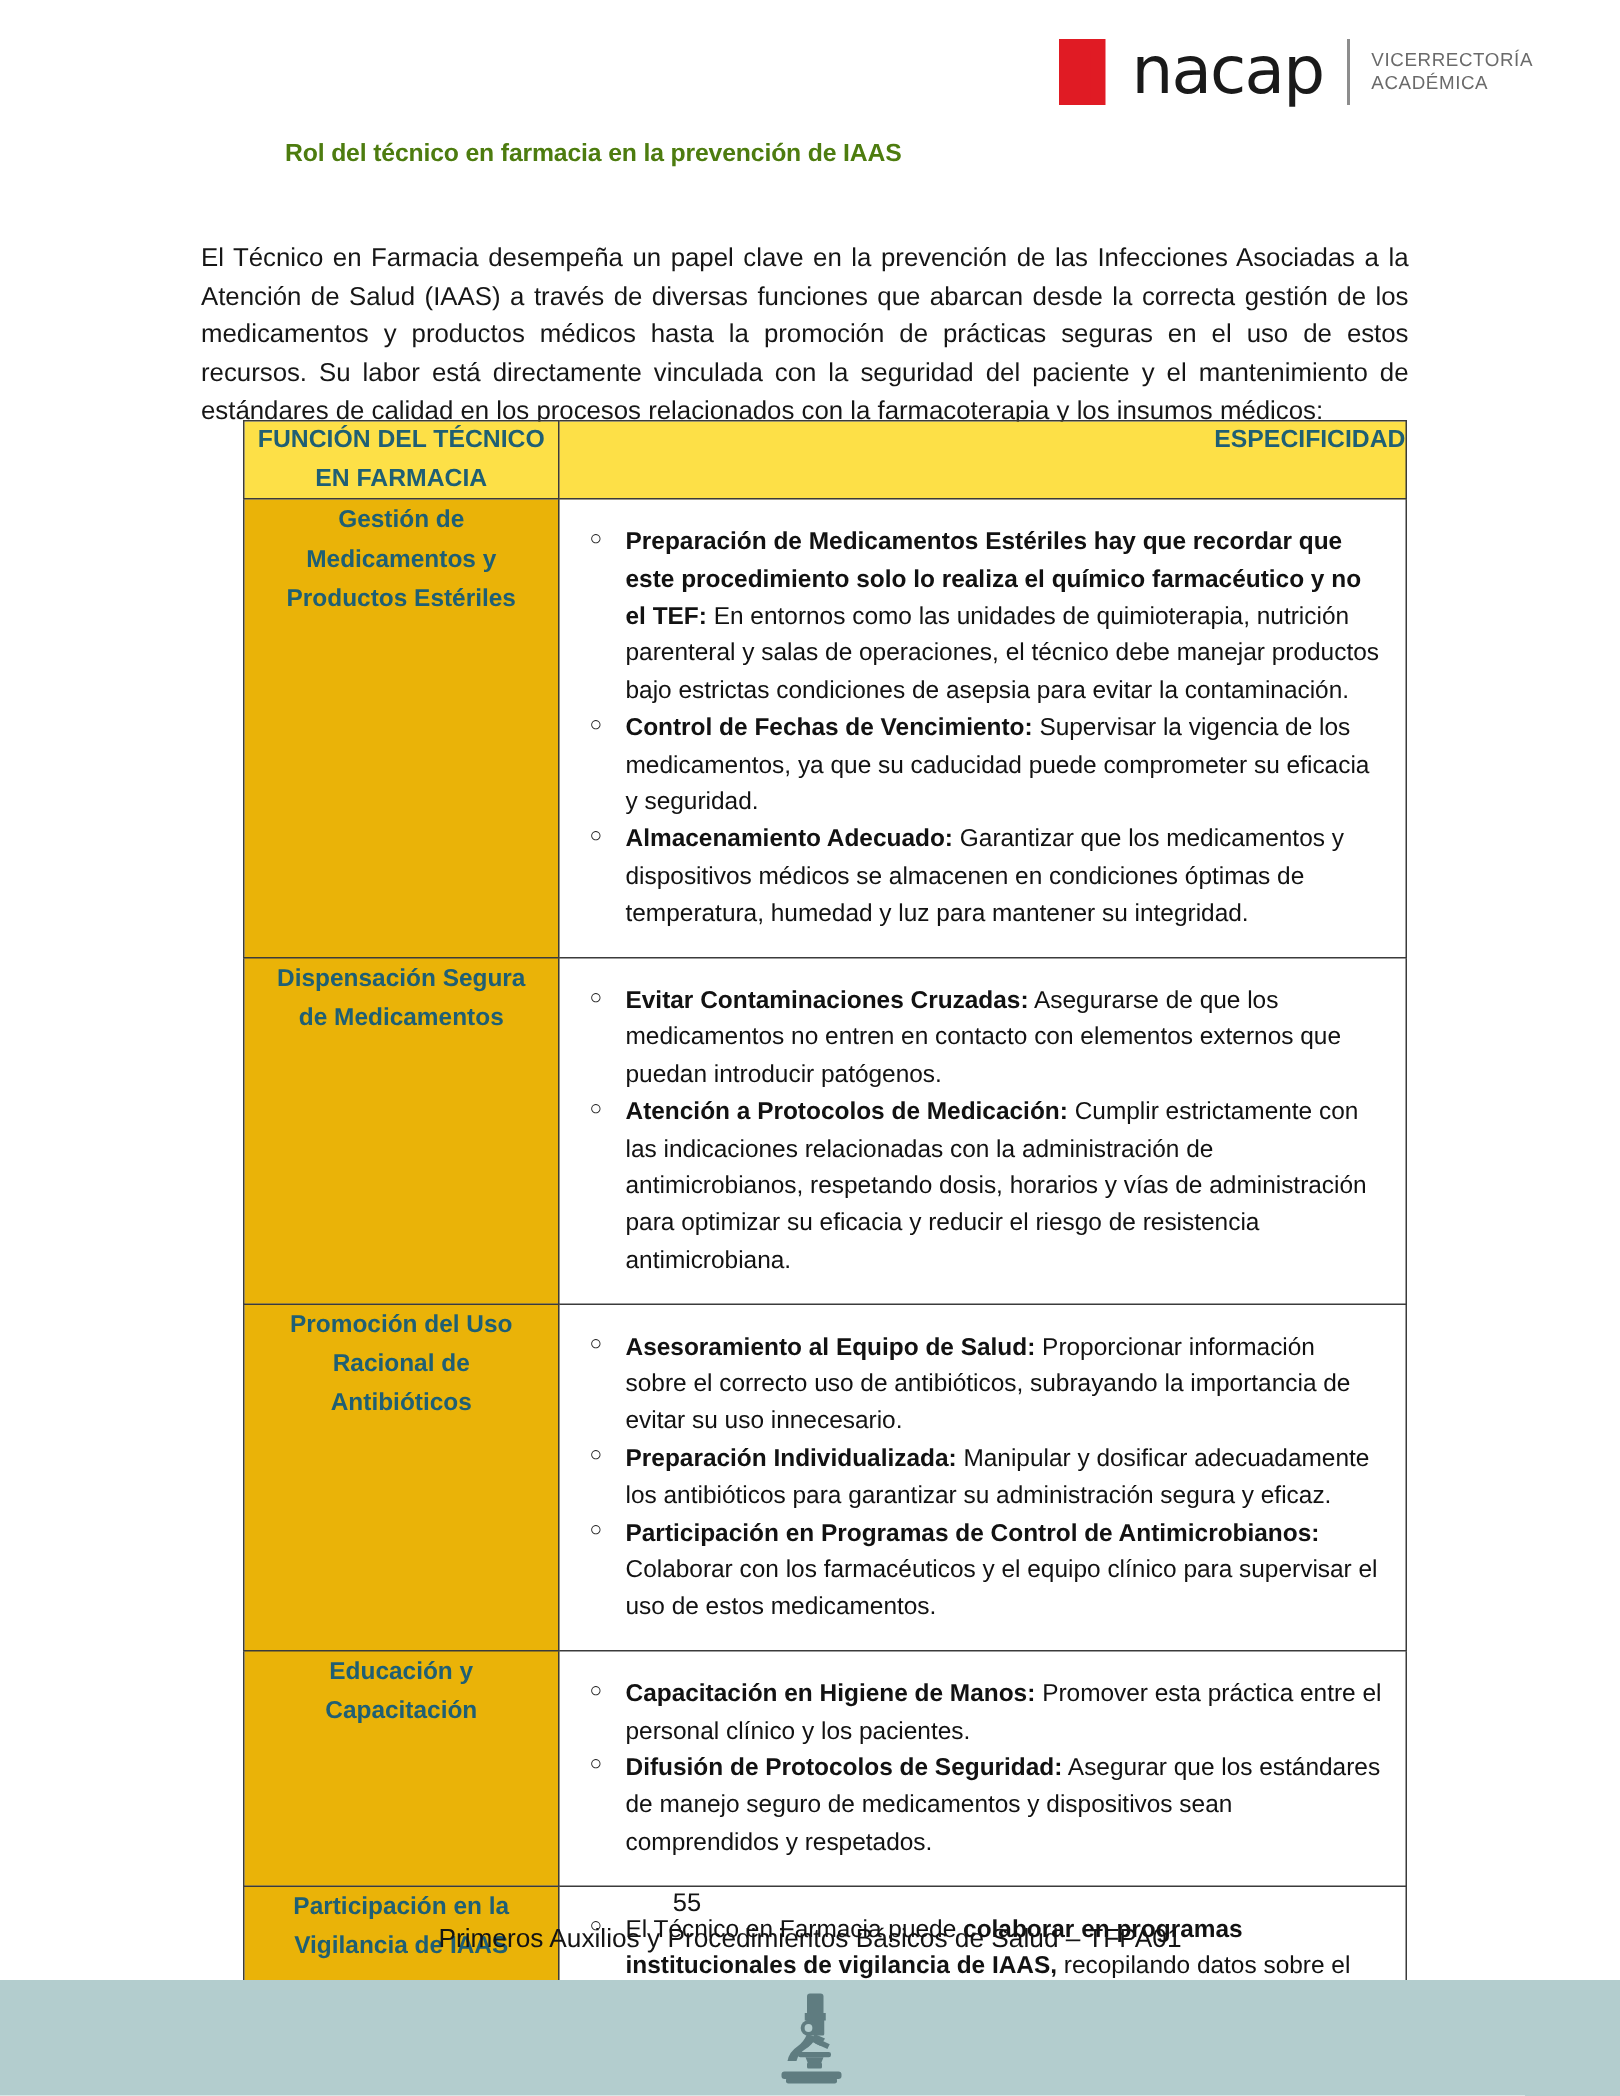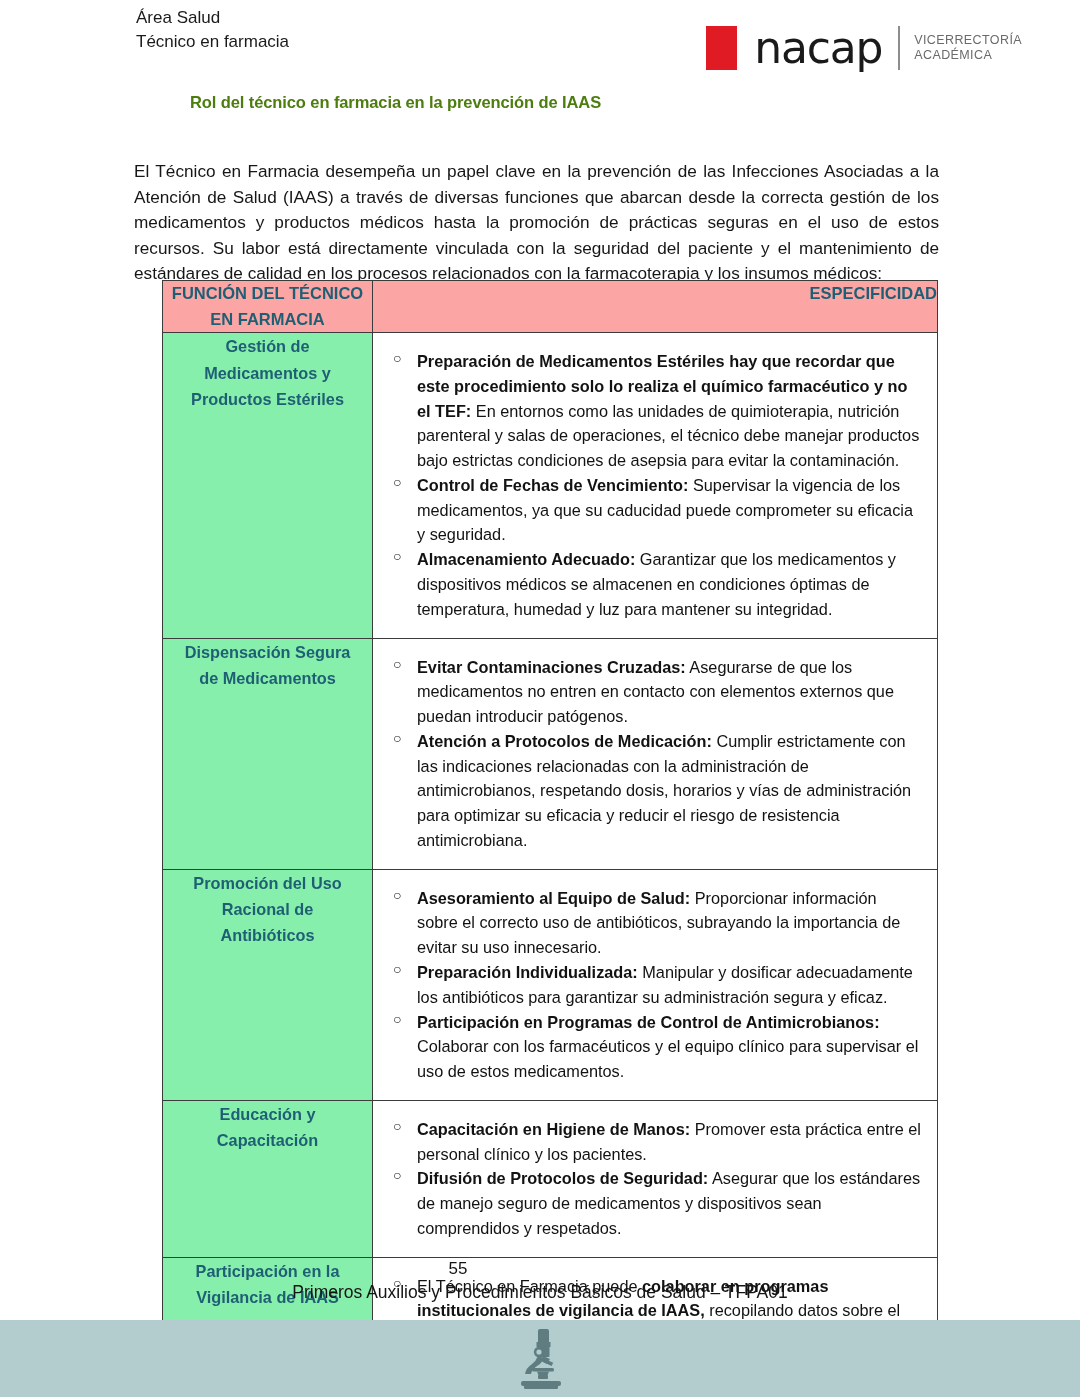--- a/index.html
+++ b/index.html
@@ -209,10 +209,6 @@
 
 <div class="page-header">
 
-  <div class="hdr-left">
-    <div>Área Salud</div>
-    <div>Técnico en farmacia</div>
-  </div>
 
   <div class="logo">
     <div class="logo-mark"></div>

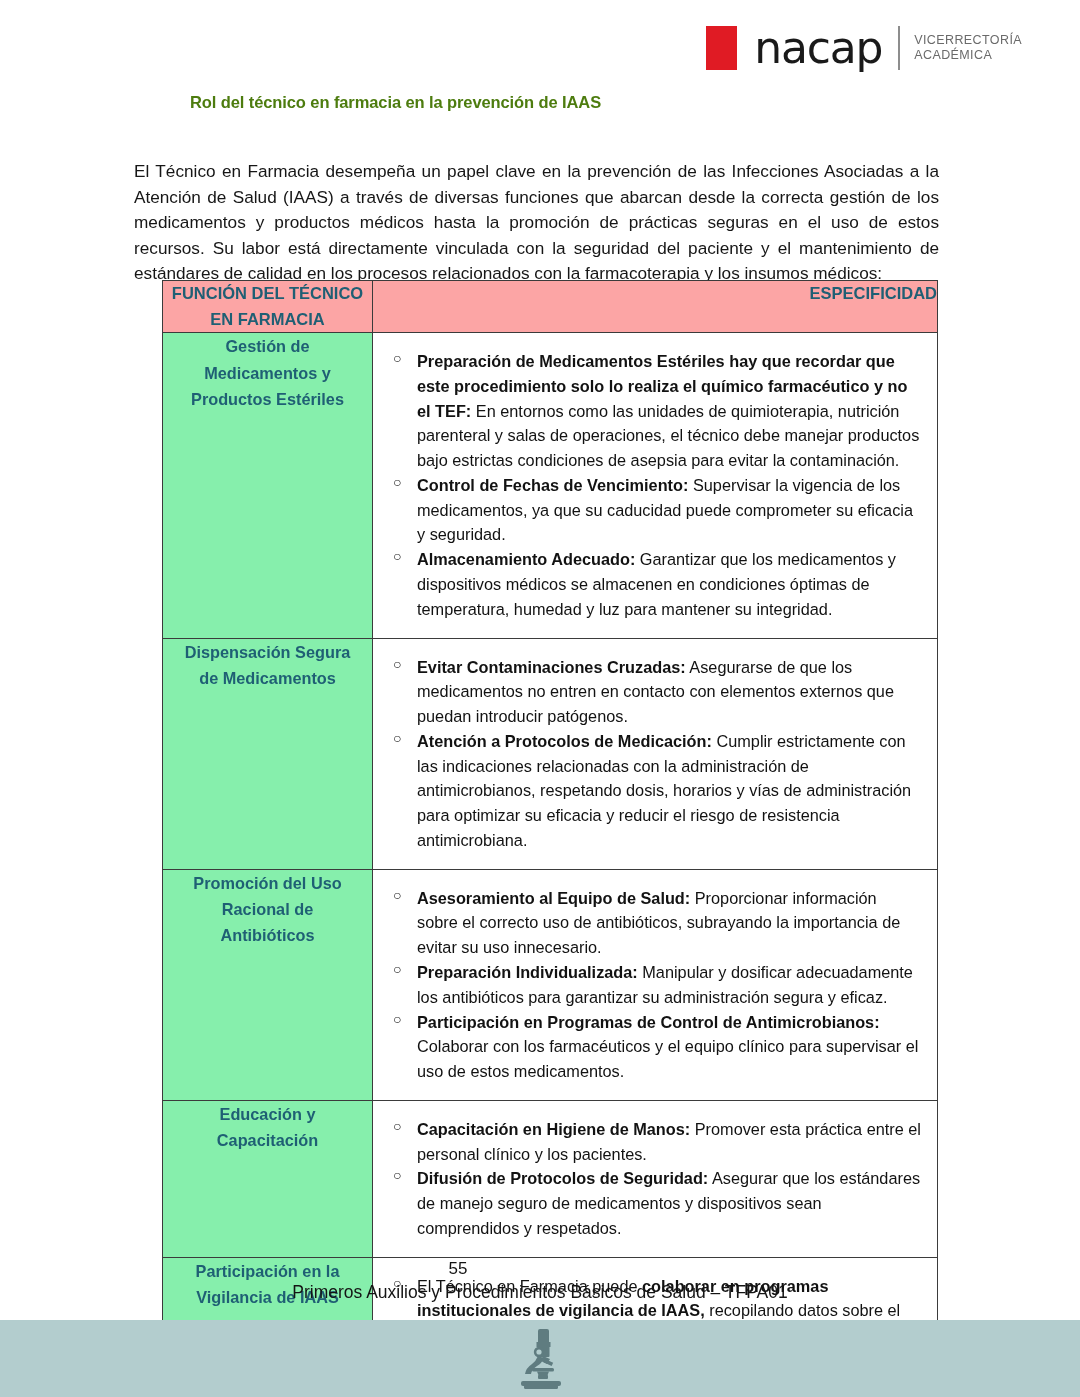--- a/index.html
+++ b/index.html
@@ -120,7 +120,7 @@
   .col-b { width: 565px; }
 
   .th-a, .th-b {
-    background: #fca5a5;
+    background: #fde047;
     color: #1f5f74;
     font-weight: bold;
     font-size: 16.5px;

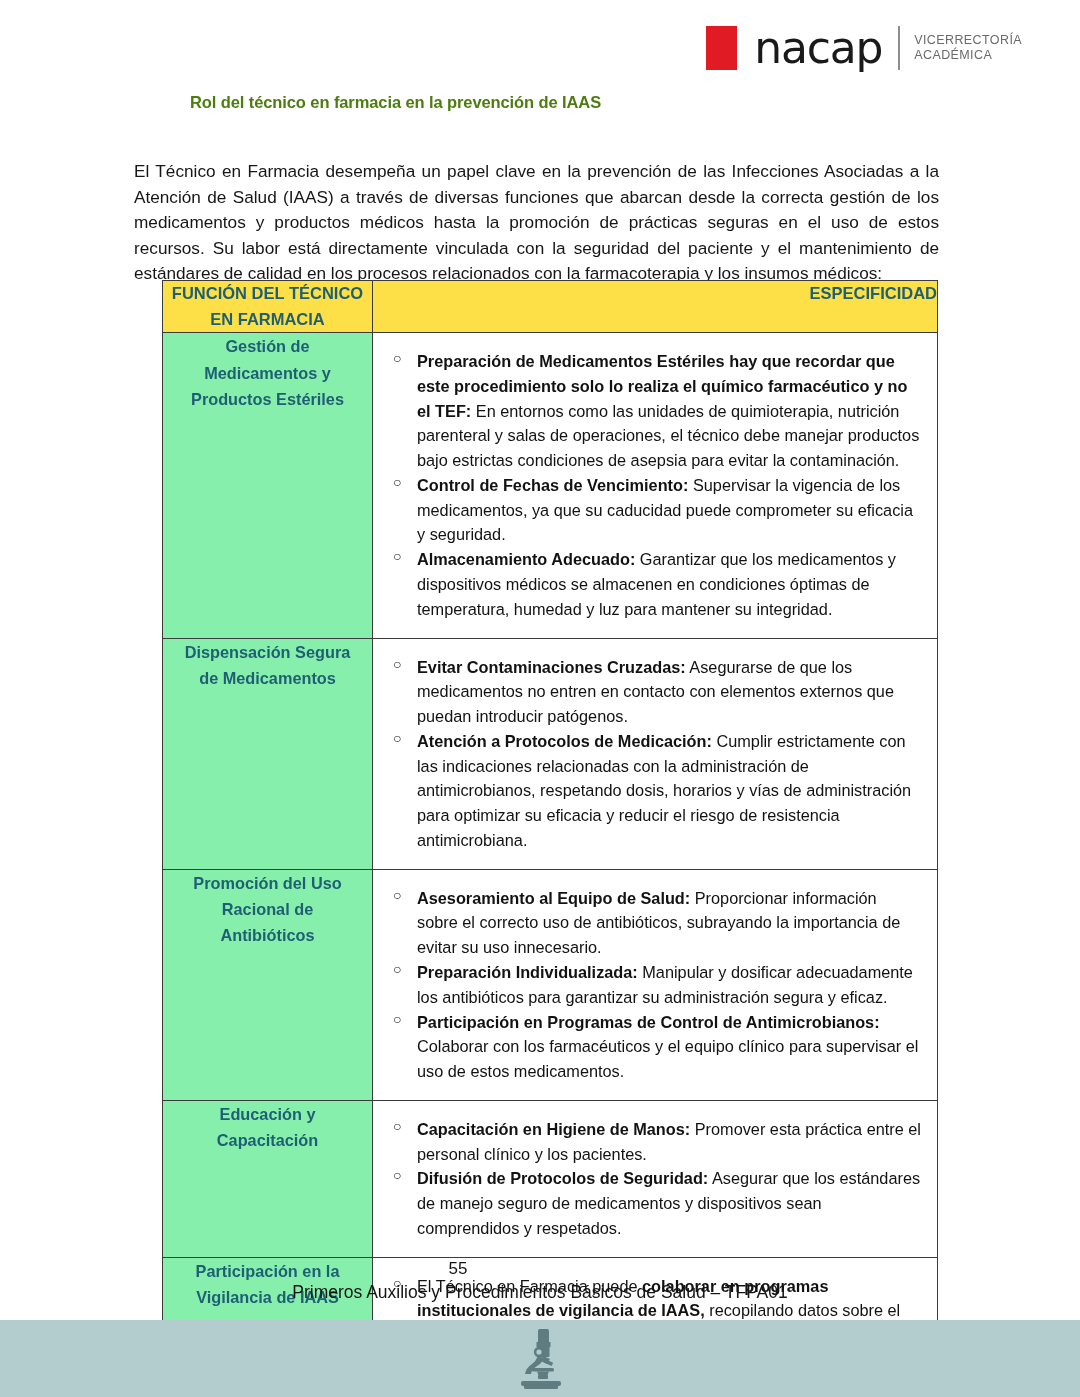--- a/index.html
+++ b/index.html
@@ -132,7 +132,7 @@
   .th-b { text-align: right; padding-left: 14px; }
 
   .cat-cell {
-    background: #86efac;
+    background: #eab308;
     color: #1f5f74;
     font-weight: bold;
     font-size: 16.3px;

